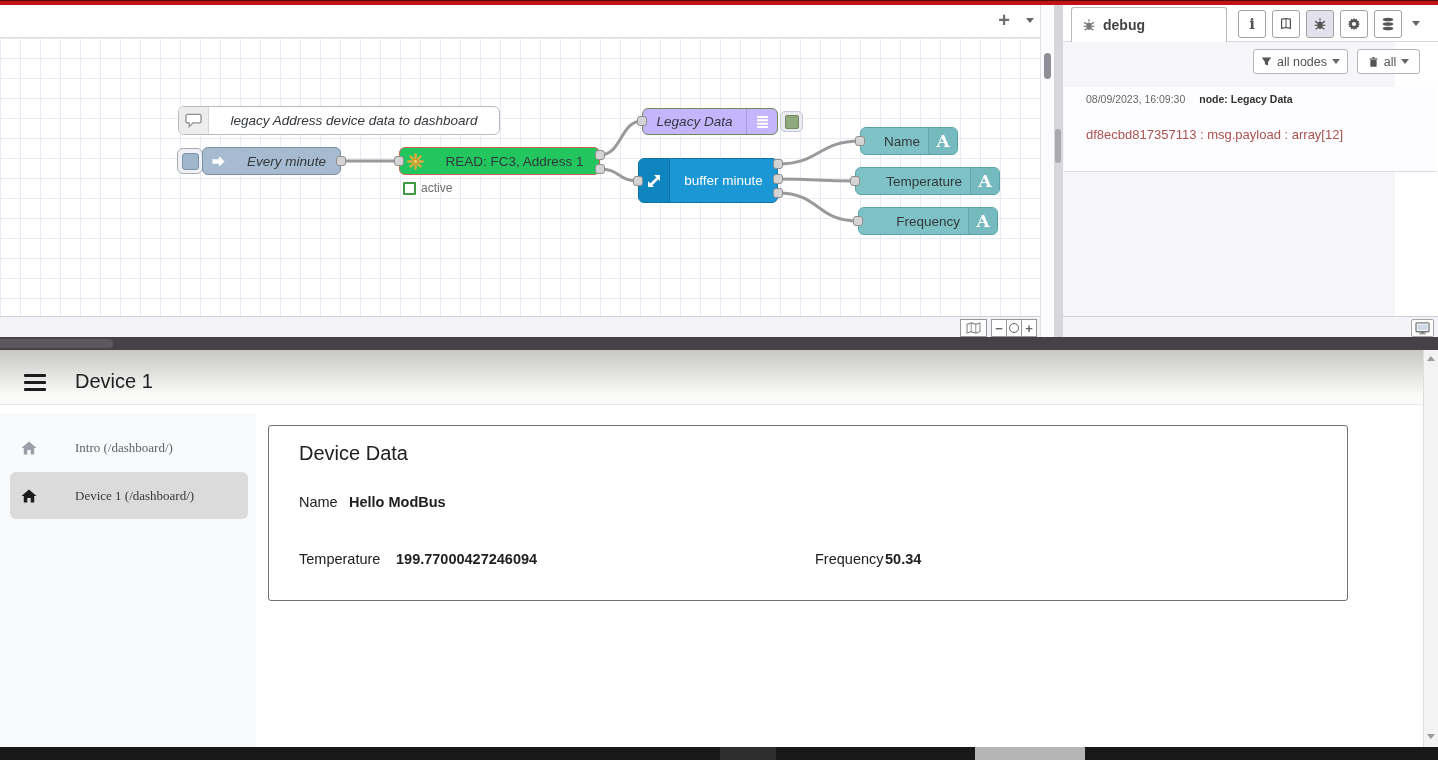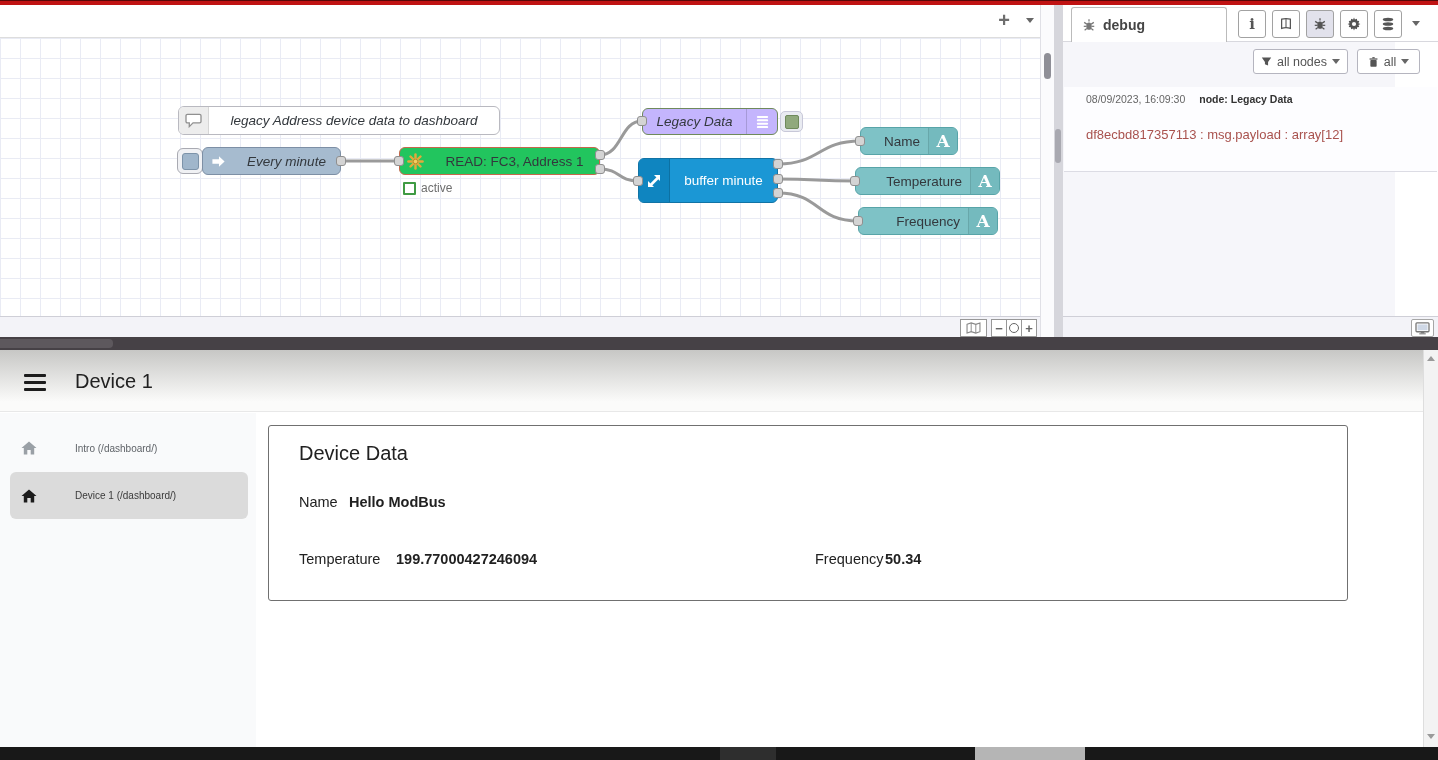--- a/index.html
+++ b/index.html
@@ -92,7 +92,7 @@
   #split-bar .thumb{position:absolute;left:0;top:2px;width:113px;height:9px;background:#5d585d;border-radius:0 4px 4px 0;}
   
   #dashboard{position:absolute;left:0;top:350px;width:1438px;height:397px;background:#fff;}
-  #dash-header{position:absolute;left:0;top:0;width:1438px;height:62px;background:linear-gradient(#c7c7c5,#fbfbfa 85%);border-bottom:1px solid #e8e8e8;box-sizing:border-box;}
+  #dash-header{position:absolute;left:0;top:0;width:1438px;height:55px;background:linear-gradient(#c7c7c5,#fbfbfa 85%);border-bottom:1px solid #e8e8e8;box-sizing:border-box;}
   #hamburger{position:absolute;left:24px;top:24px;width:22px;height:17px;display:flex;flex-direction:column;justify-content:space-between;cursor:pointer;}
   #hamburger div{height:3px;background:#1c1c1c;border-radius:1px;}
   #dash-title{position:absolute;left:75px;top:0;height:63px;display:flex;align-items:center;font-size:20px;color:#212121;}

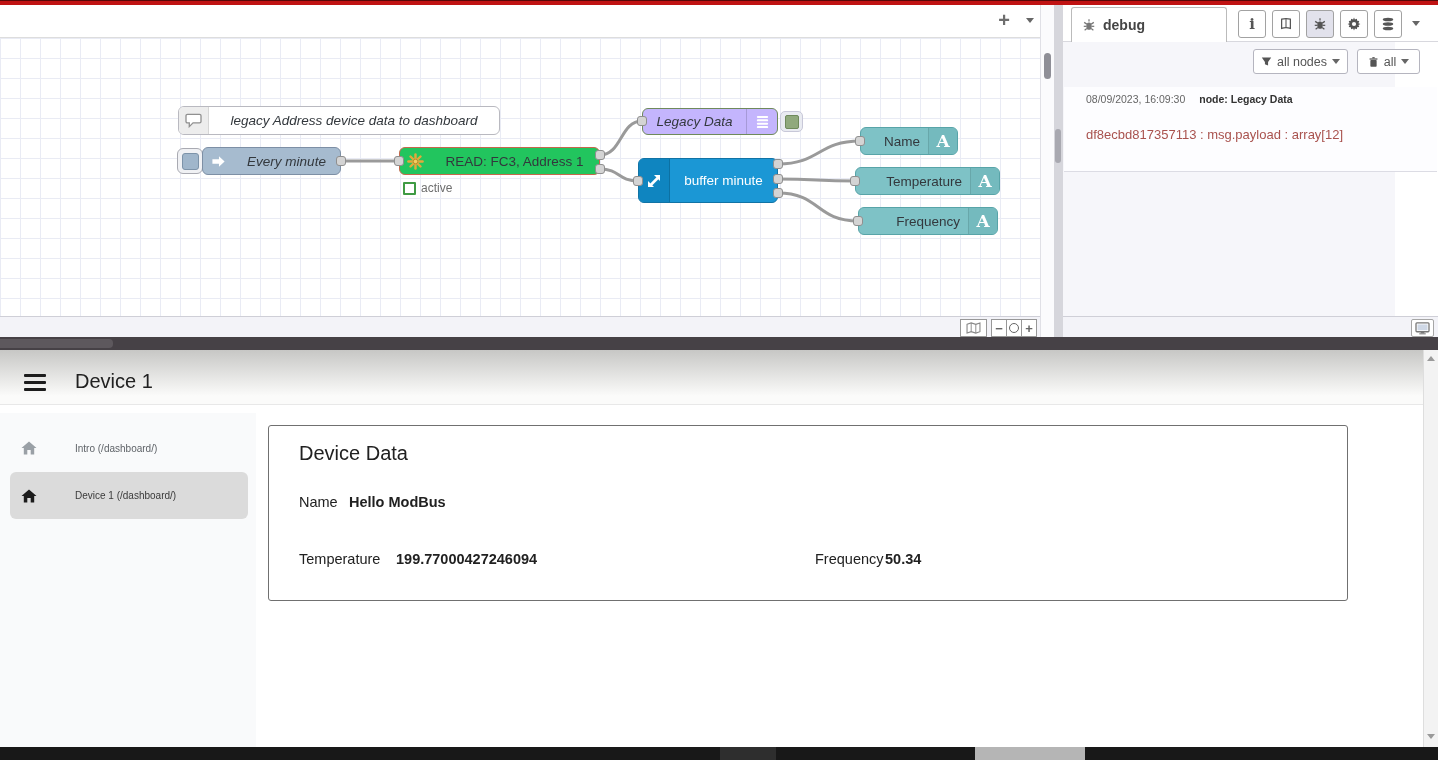--- a/index.html
+++ b/index.html
@@ -97,7 +97,7 @@
   #hamburger div{height:3px;background:#1c1c1c;border-radius:1px;}
   #dash-title{position:absolute;left:75px;top:0;height:63px;display:flex;align-items:center;font-size:20px;color:#212121;}
   #dash-nav{position:absolute;left:0;top:63px;width:256px;height:334px;background:#f9fafb;}
-  .navitem{position:absolute;left:0;width:256px;height:48px;display:flex;align-items:center;cursor:pointer;font-size:10px;color:#5f6368;}
+  .navitem{position:absolute;left:0;width:256px;height:48px;display:flex;align-items:center;cursor:pointer;font-size:13px;color:#5f6368;font-family:Liberation Serif, serif;}
   .navitem .home{position:absolute;left:20px;width:18px;height:16px;color:#9aa0a6;}
   .navitem .nlab{position:absolute;left:75px;white-space:nowrap;}
   #nav-0{top:11px;}

